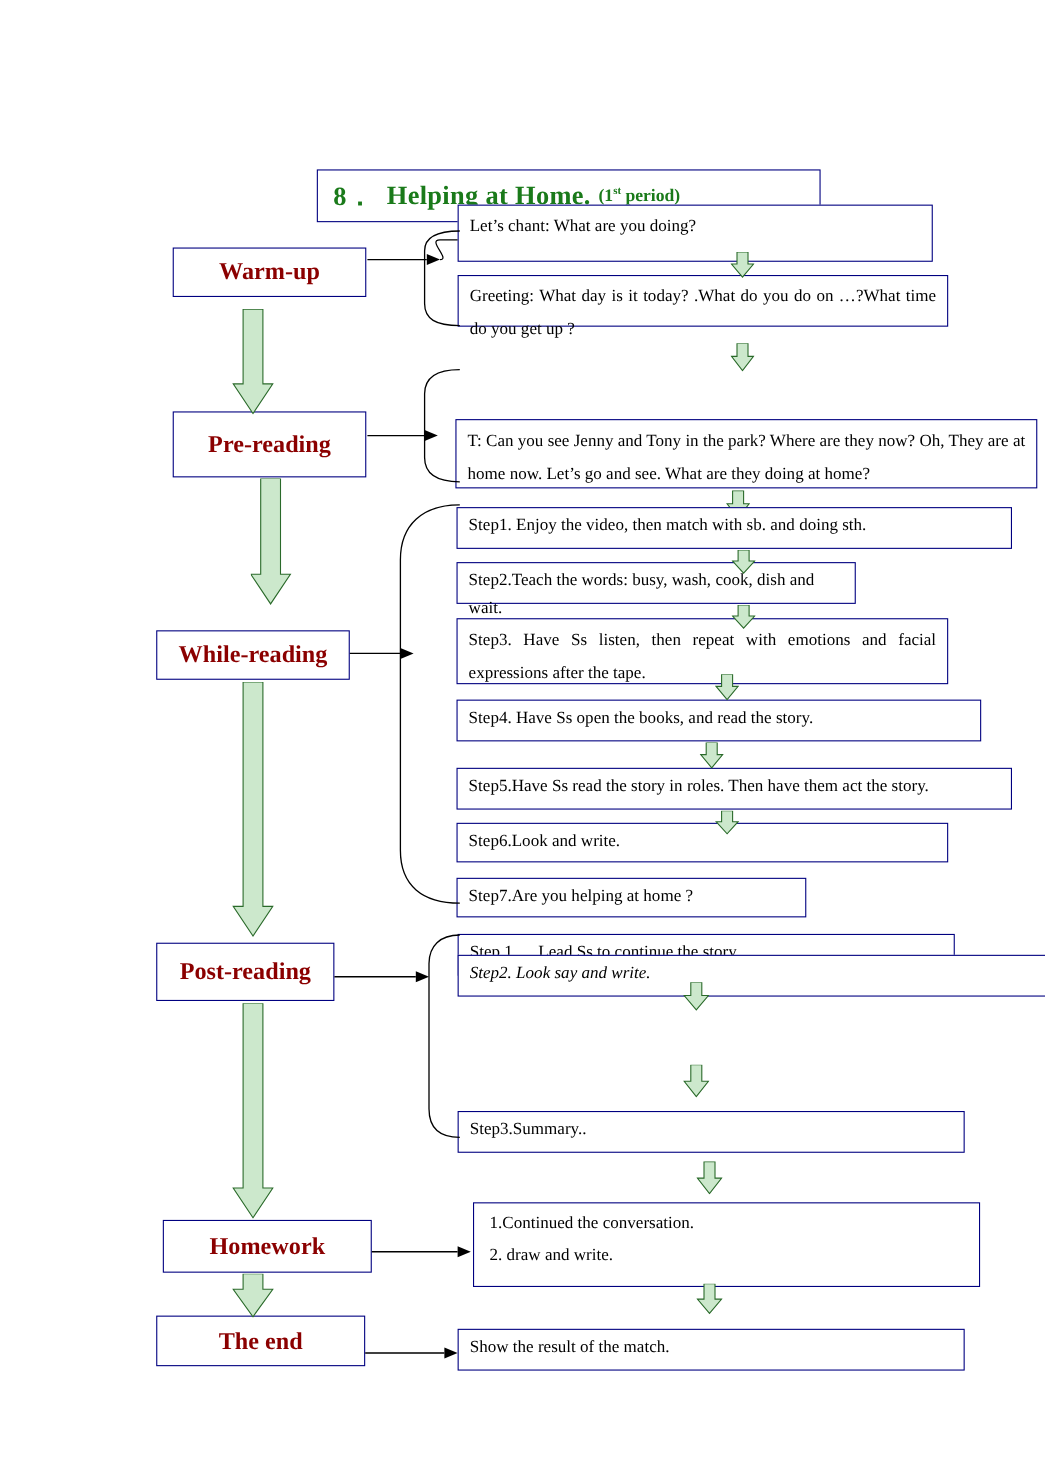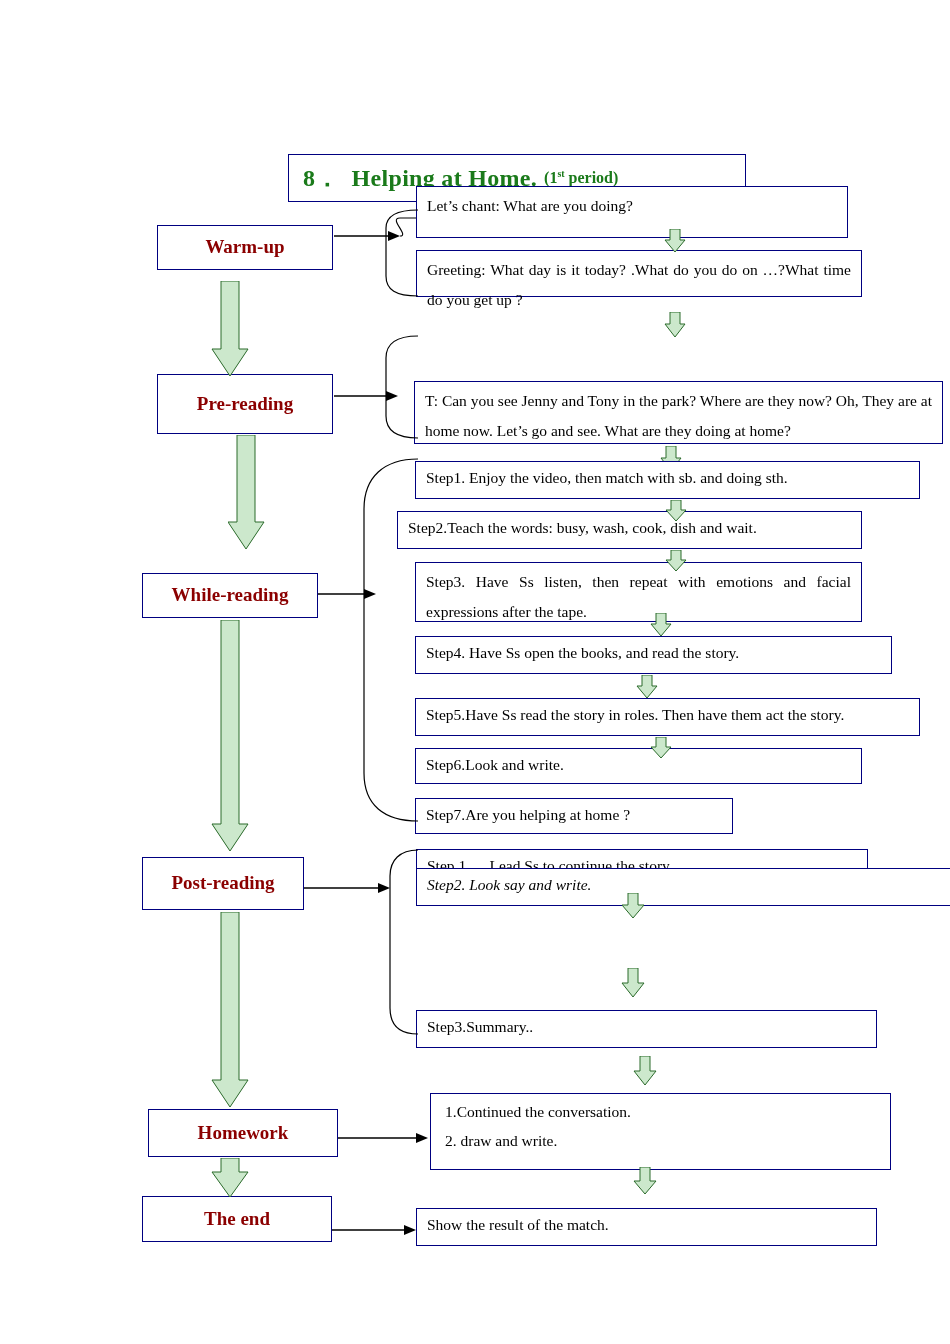--- a/index.html
+++ b/index.html
@@ -31,7 +31,7 @@
     font-family: "Liberation Serif", serif;
     font-weight: bold;
     color: #8b0000;
-    font-size: 19px;
+    font-size: 22px;
     text-align: center;
     line-height: 1.1;
     display: flex;

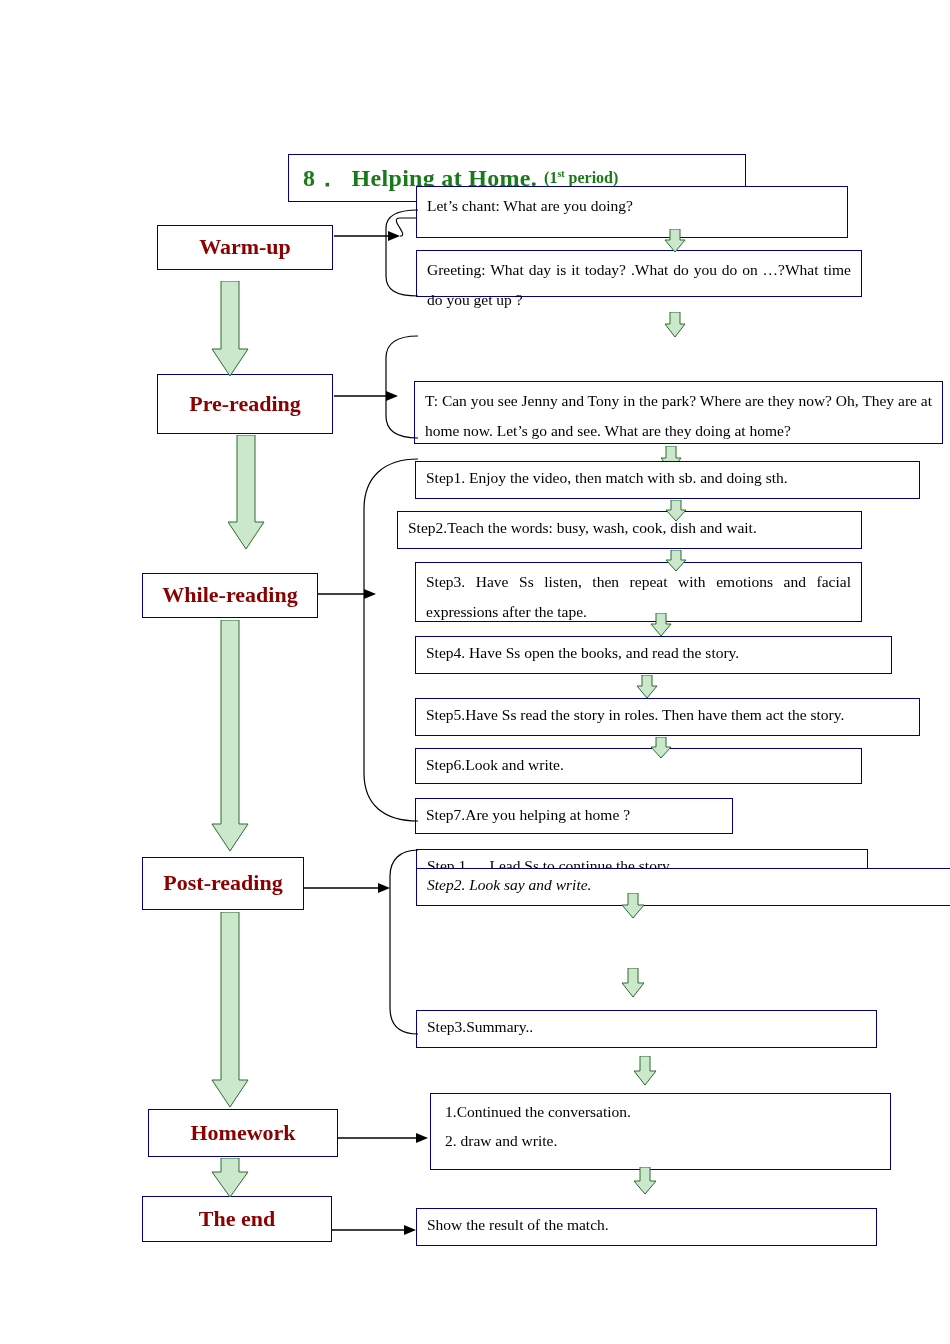--- a/index.html
+++ b/index.html
@@ -178,7 +178,7 @@
     <div class="content nojust" style="line-height:1.6;">Step1. Enjoy the video, then match with sb. and doing sth.</div>
   </div>
 
-  <div class="box" style="left:397px; top:511px; width:465px; height:38px;">
+  <div class="box" style="left:415px; top:511px; width:363px; height:38px;">
     <div class="content nojust" style="line-height:1.6;">Step2.Teach the words: busy, wash, cook, dish and wait.</div>
   </div>
 

